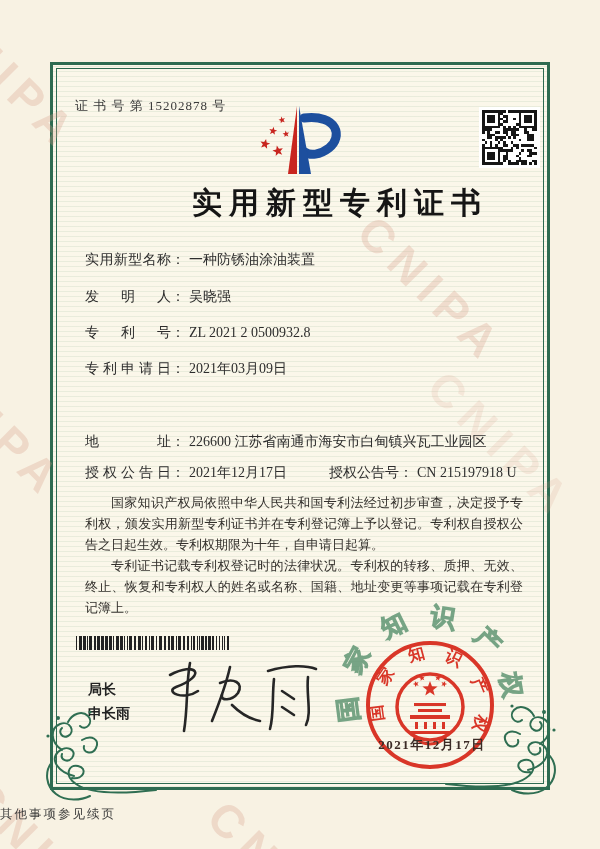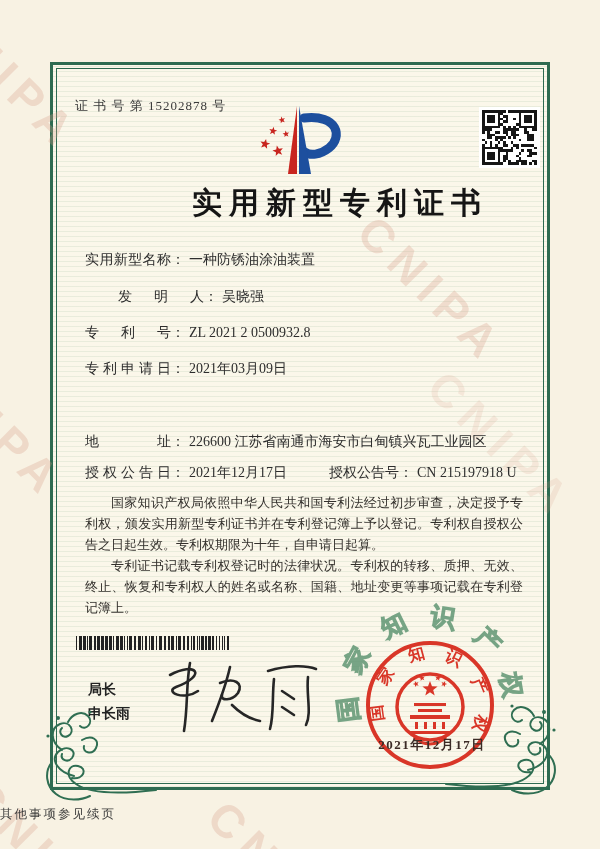--- a/index.html
+++ b/index.html
@@ -540,7 +540,7 @@
   <div class="row" style="top:251px;">
     <span class="f-label">实用新型名称</span><span class="f-colon">：</span><span class="f-value">一种防锈油涂油装置</span>
   </div>
-  <div class="row" style="top:288px;margin-left:33px;">
+  <div class="row" style="top:288px;">
     <span class="f-label">发明人</span><span class="f-colon">：</span><span class="f-value">吴晓强</span>
   </div>
   <div class="row" style="top:324px;">

